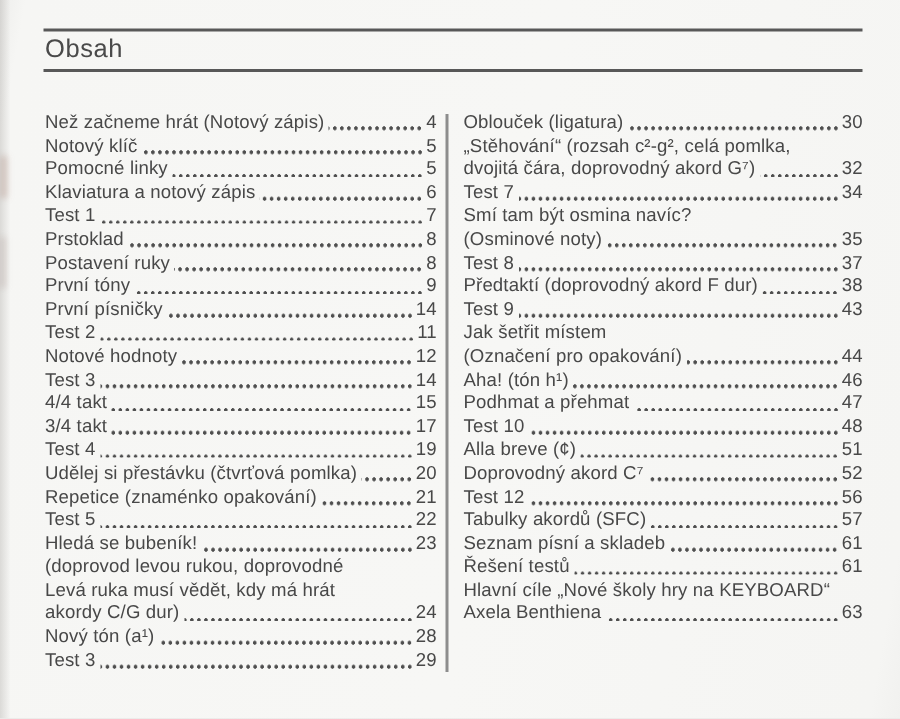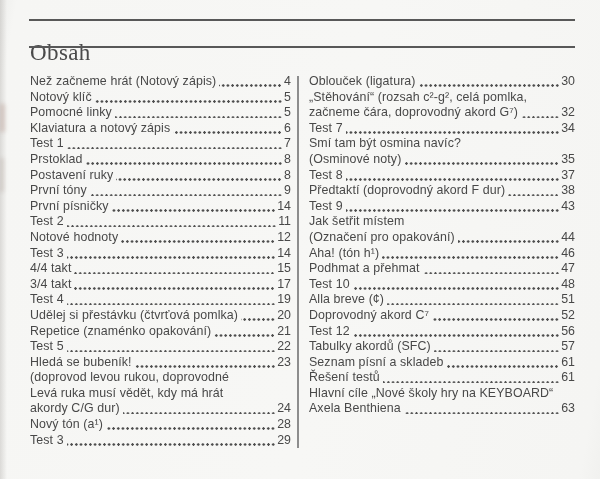--- a/index.html
+++ b/index.html
@@ -49,11 +49,10 @@
   .page-title {
     position: absolute;
     left: 30px;
-    top: 40px;
-    font-size: 23px;
+    top: 23px;
+    font-size: 17px;
     letter-spacing: 0.4px;
     color: #4a4a4a;
-    font-family: Liberation Serif, serif;
   }
   .divider {
     position: absolute;

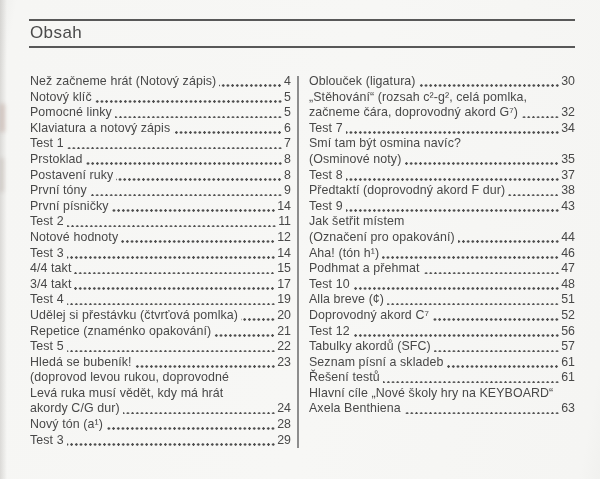--- a/index.html
+++ b/index.html
@@ -242,7 +242,7 @@
         <span class="toc-label">„Stěhování“ (rozsah c²-g², celá pomlka,</span>
       </div>
       <div class="toc-line">
-        <span class="toc-label">začneme čára, doprovodný akord G⁷)</span>
+        <span class="toc-label">dvojitá čára, doprovodný akord G⁷)</span>
         <span class="toc-dots"></span>
         <span class="toc-page">32</span>
       </div>

